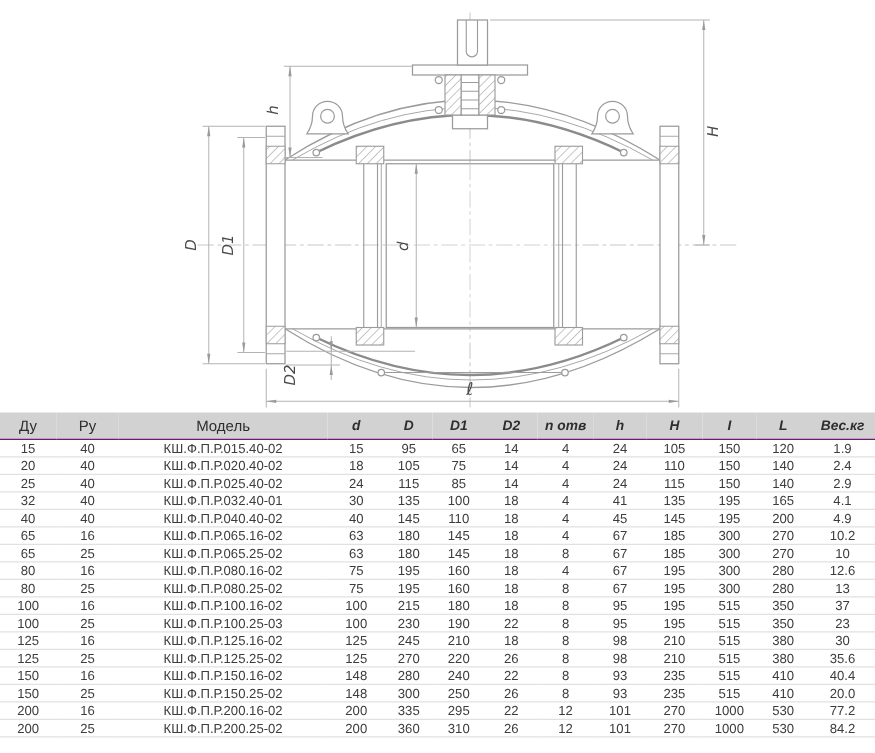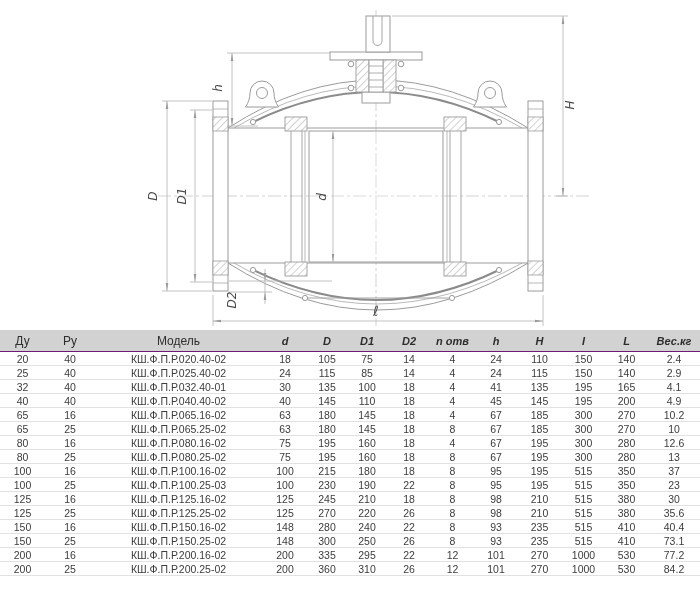--- a/index.html
+++ b/index.html
@@ -223,6 +223,21 @@
     </thead>
     <tbody>
         <tr>
+          <td>15</td>
+          <td>40</td>
+          <td>КШ.Ф.П.Р.015.40-02</td>
+          <td>15</td>
+          <td>95</td>
+          <td>65</td>
+          <td>14</td>
+          <td>4</td>
+          <td>24</td>
+          <td>105</td>
+          <td>150</td>
+          <td>120</td>
+          <td>1.9</td>
+        </tr>
+        <tr>
           <td>20</td>
           <td>40</td>
           <td>КШ.Ф.П.Р.020.40-02</td>

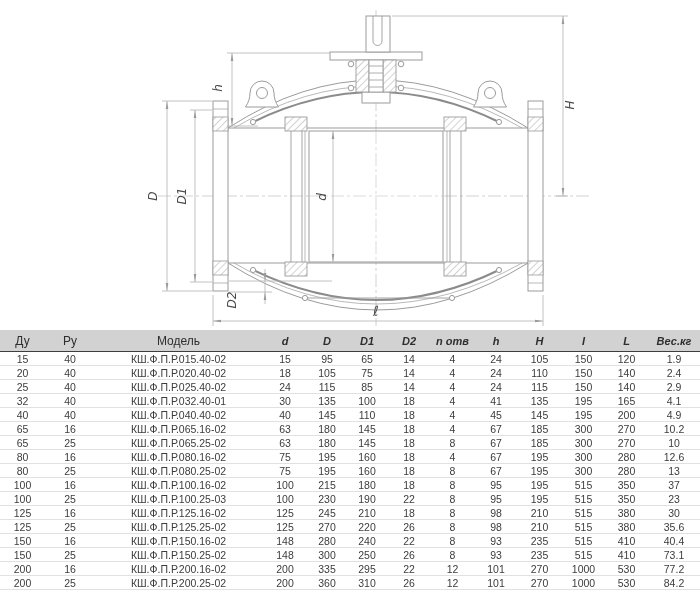--- a/index.html
+++ b/index.html
@@ -445,7 +445,7 @@
           <td>235</td>
           <td>515</td>
           <td>410</td>
-          <td>73.1</td>
+          <td>20.0</td>
         </tr>
         <tr>
           <td>200</td>

